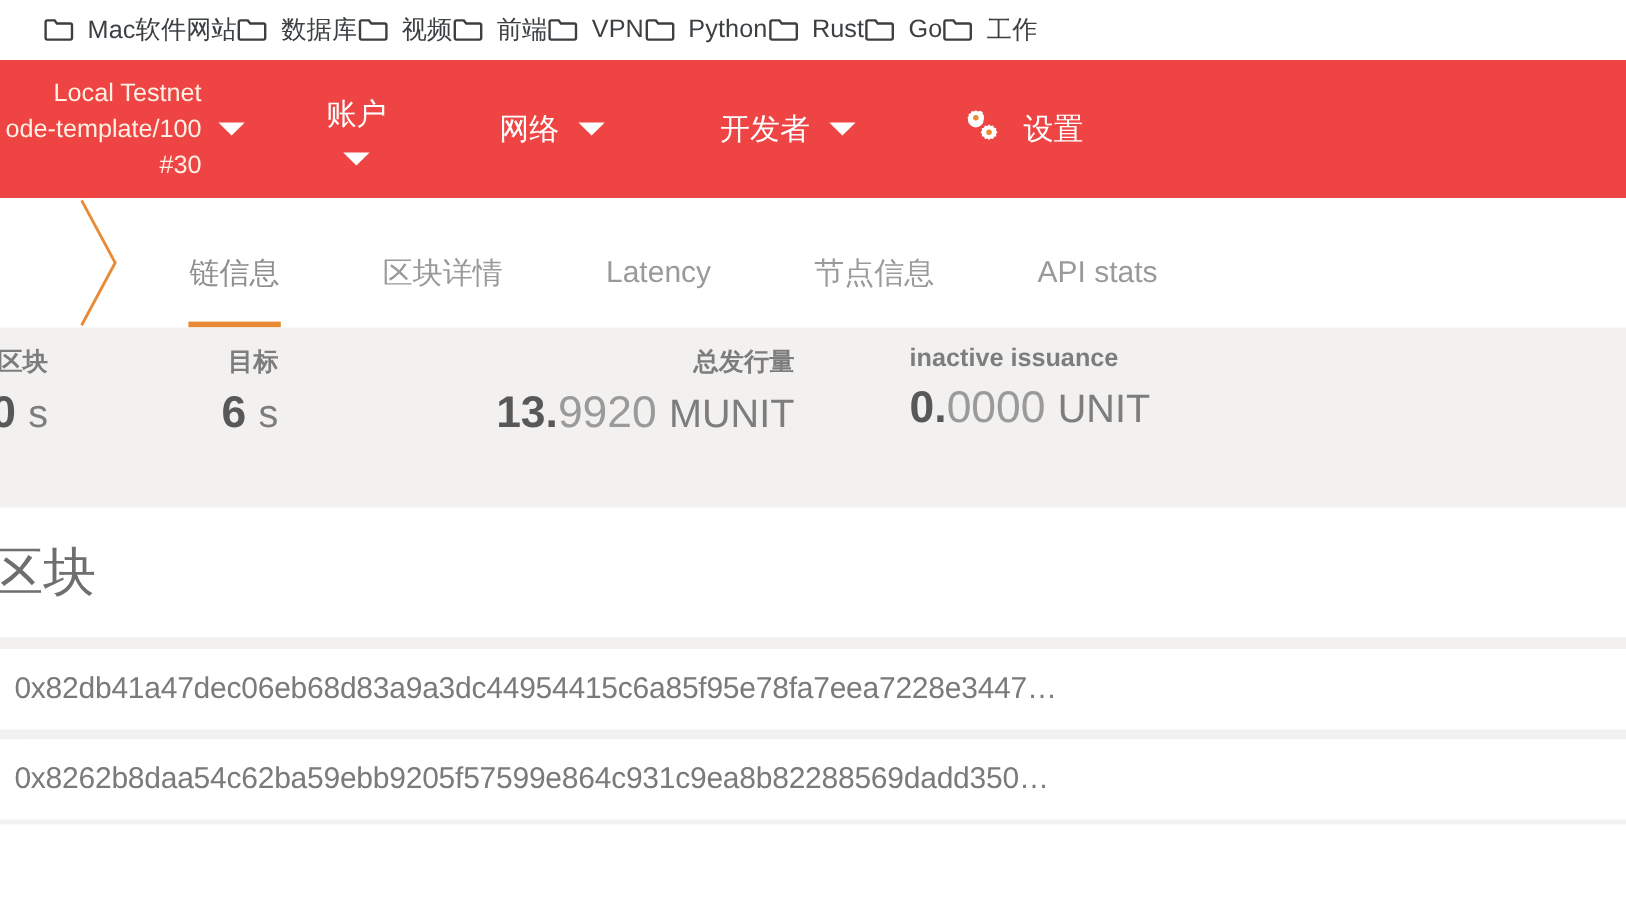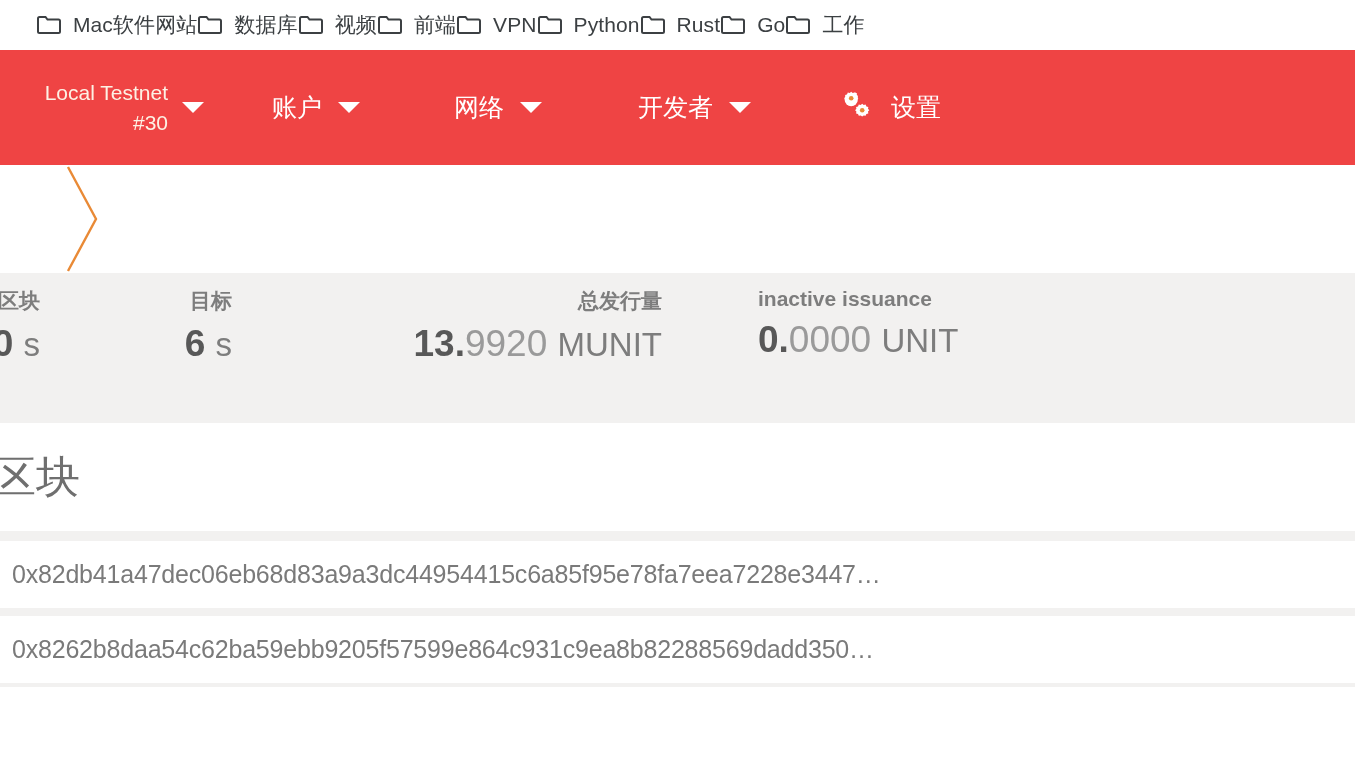--- a/index.html
+++ b/index.html
@@ -293,6 +293,7 @@
   <div class="network-select">
     <div class="network-text">
       <span class="net-sub">Local Testnet</span>
+      <span class="net-sub">ode-template/100</span>
       <span class="net-sub">#30</span>
     </div>
     <span class="caret"></span>

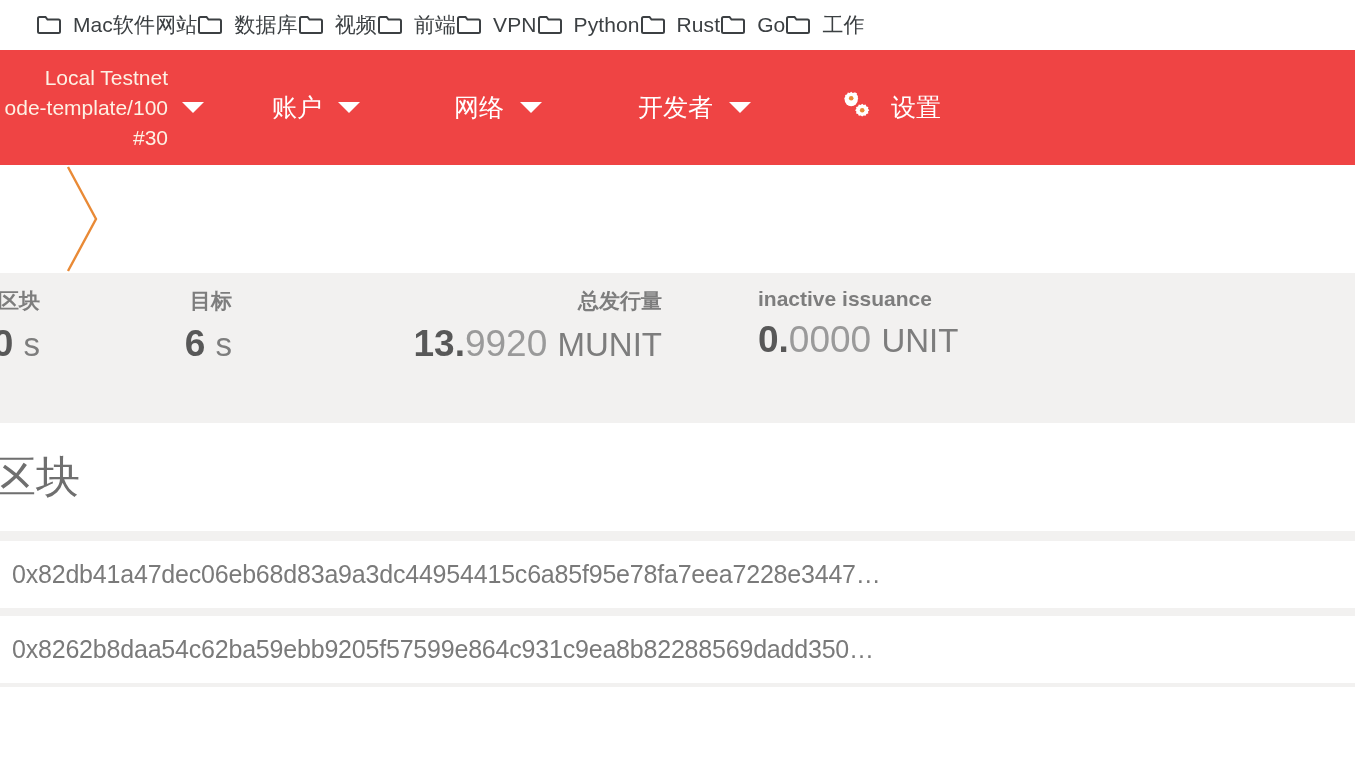--- a/index.html
+++ b/index.html
@@ -84,7 +84,7 @@
     white-space: nowrap;
     cursor: pointer;
   }
-  .menu-accounts { margin-left: 40px; }
+  .menu-accounts { margin-left: 40px; flex-direction: column; }
   .menu-network  { margin-left: 94px; }
   .menu-devel    { margin-left: 96px; }
   .menu-settings { margin-left: 88px; gap: 14px; }

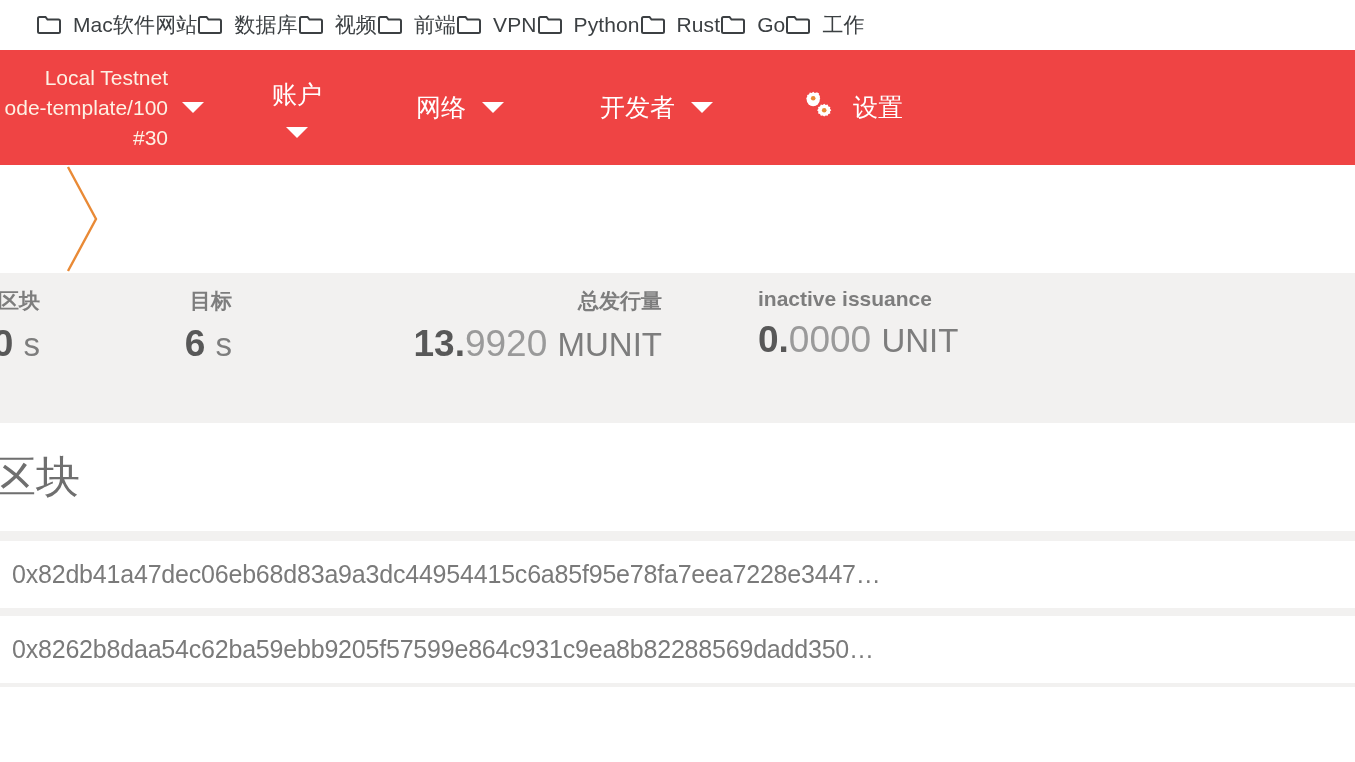--- a/index.html
+++ b/index.html
@@ -344,6 +344,23 @@
       <polyline points="30,2 58,54 30,106" fill="none" stroke="#e98a36" stroke-width="2.4"></polyline>
     </svg>
   </span>
+  <div class="tabs">
+    <div class="tab active">
+      <span>链信息</span>
+    </div>
+    <div class="tab">
+      <span>区块详情</span>
+    </div>
+    <div class="tab">
+      <span>Latency</span>
+    </div>
+    <div class="tab">
+      <span>节点信息</span>
+    </div>
+    <div class="tab">
+      <span>API stats</span>
+    </div>
+  </div>
 </div>
 
 <div class="stats-panel">

